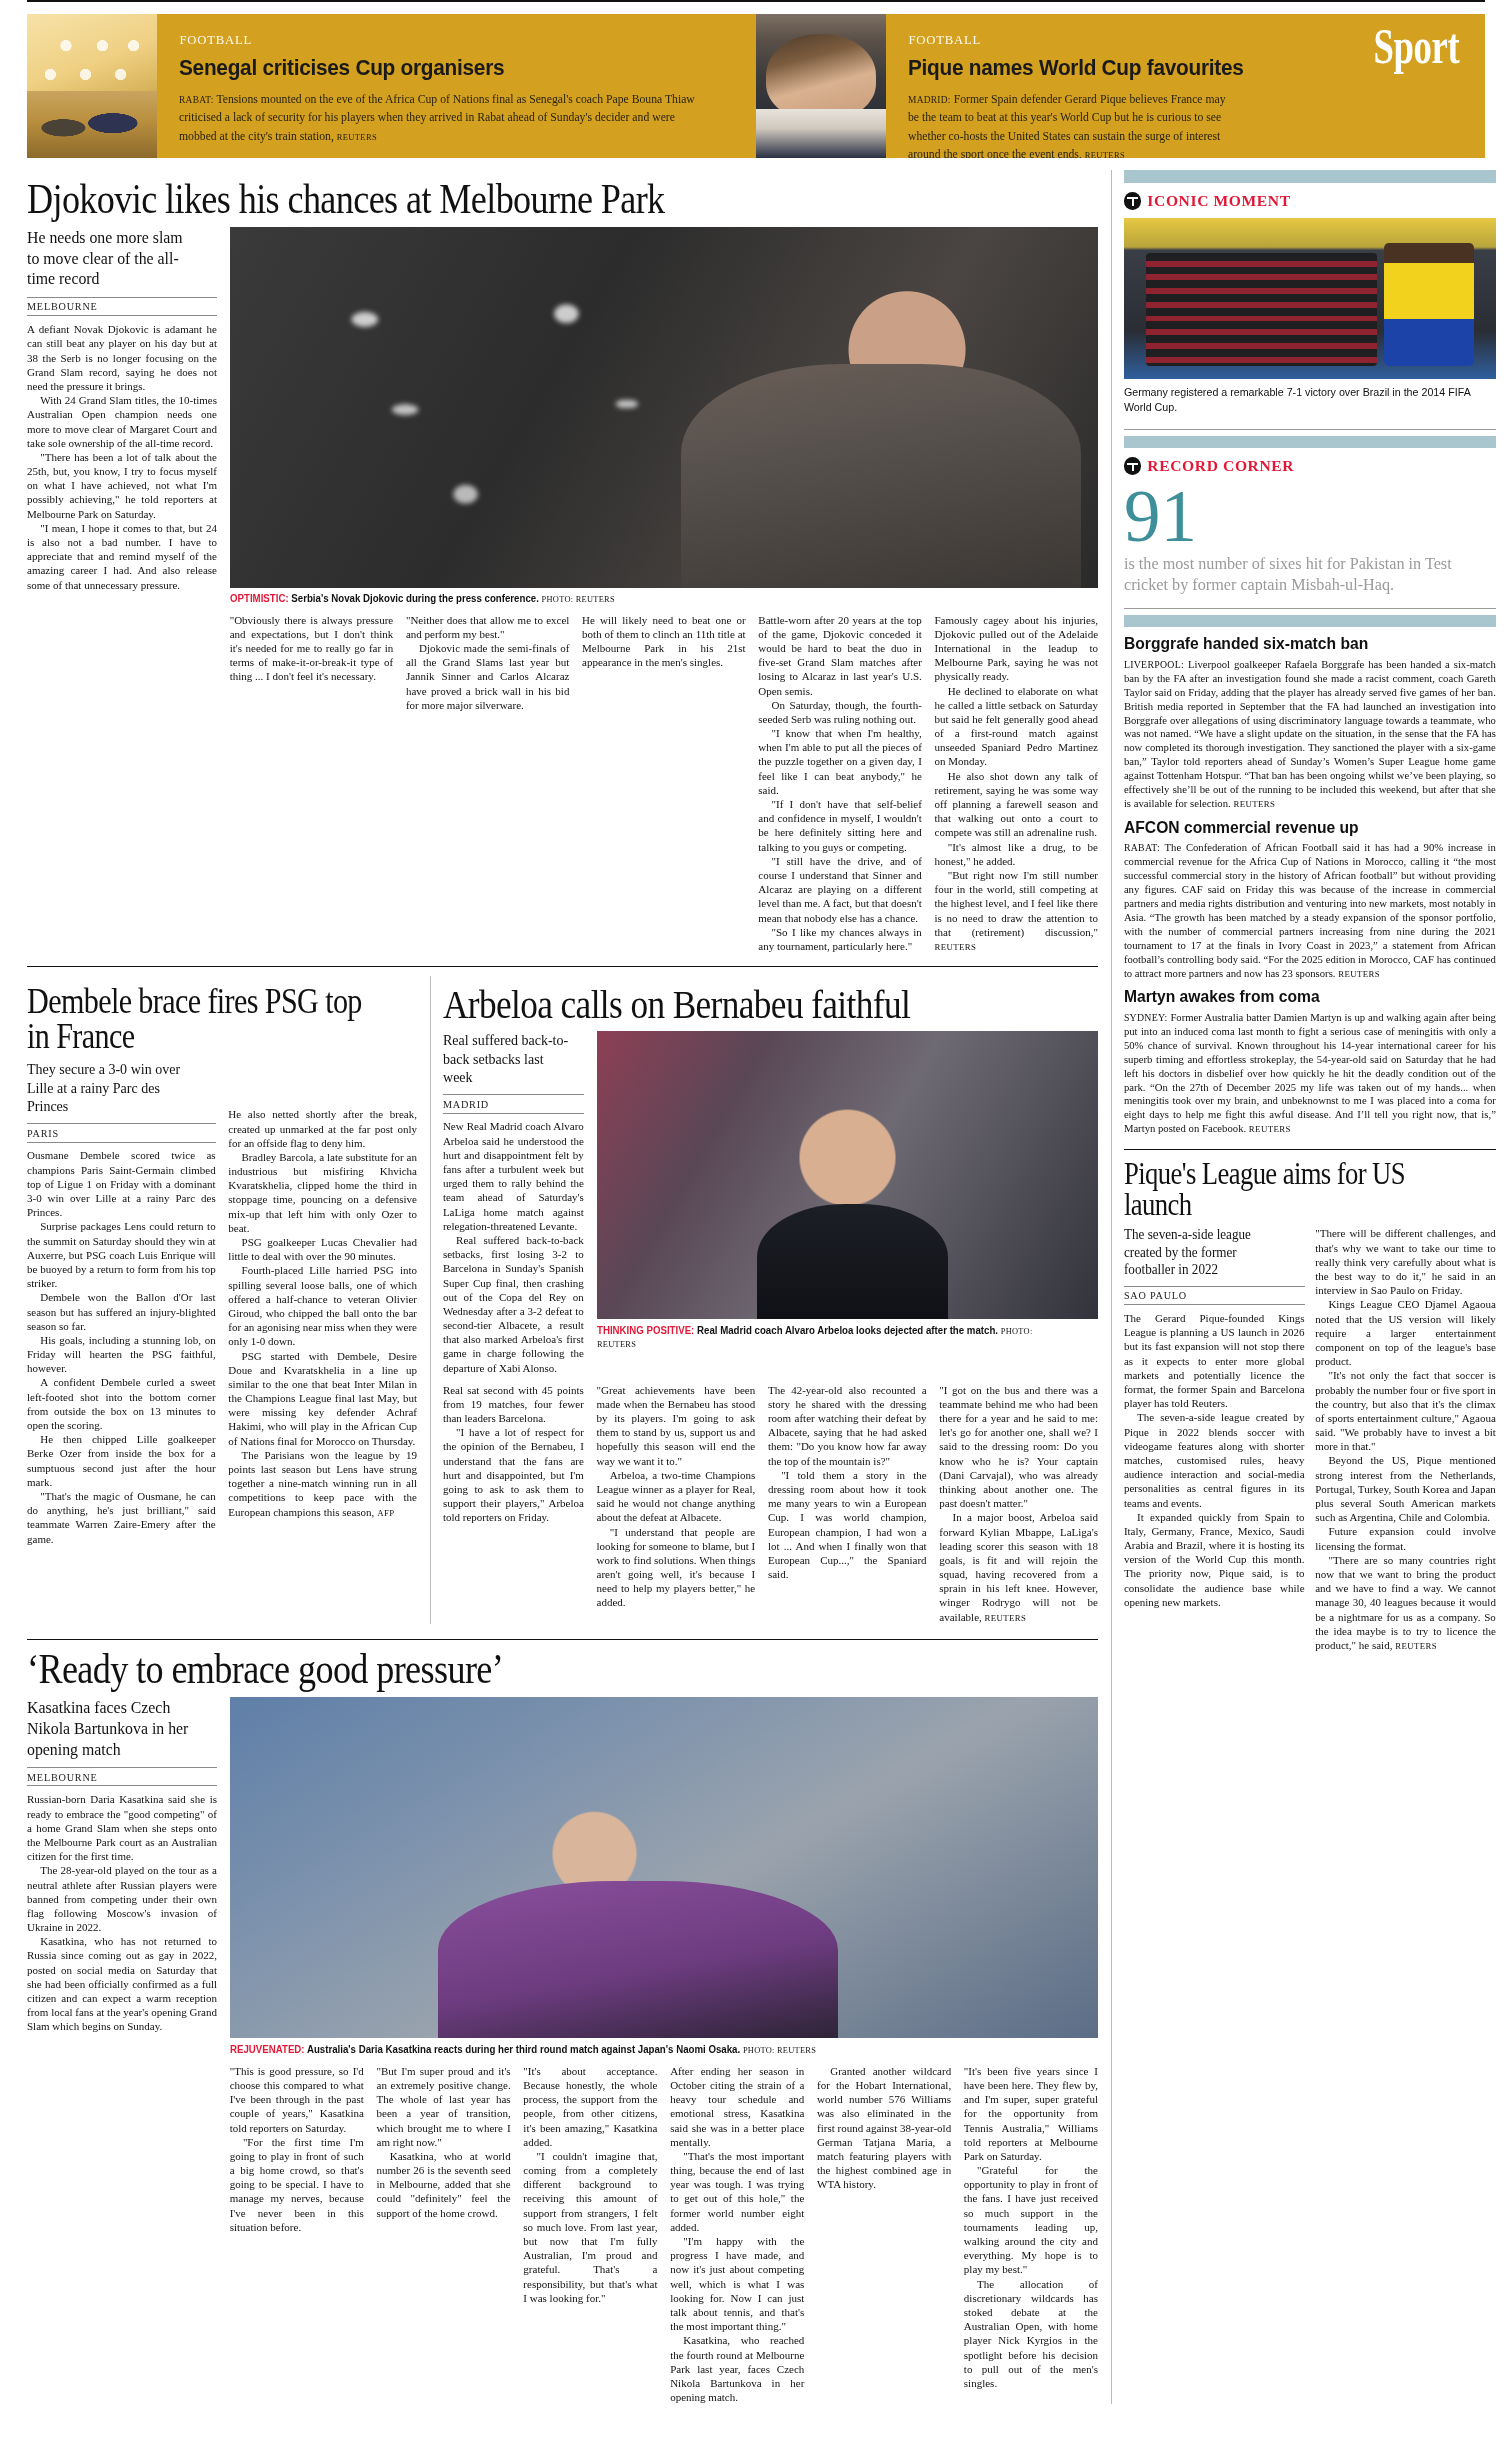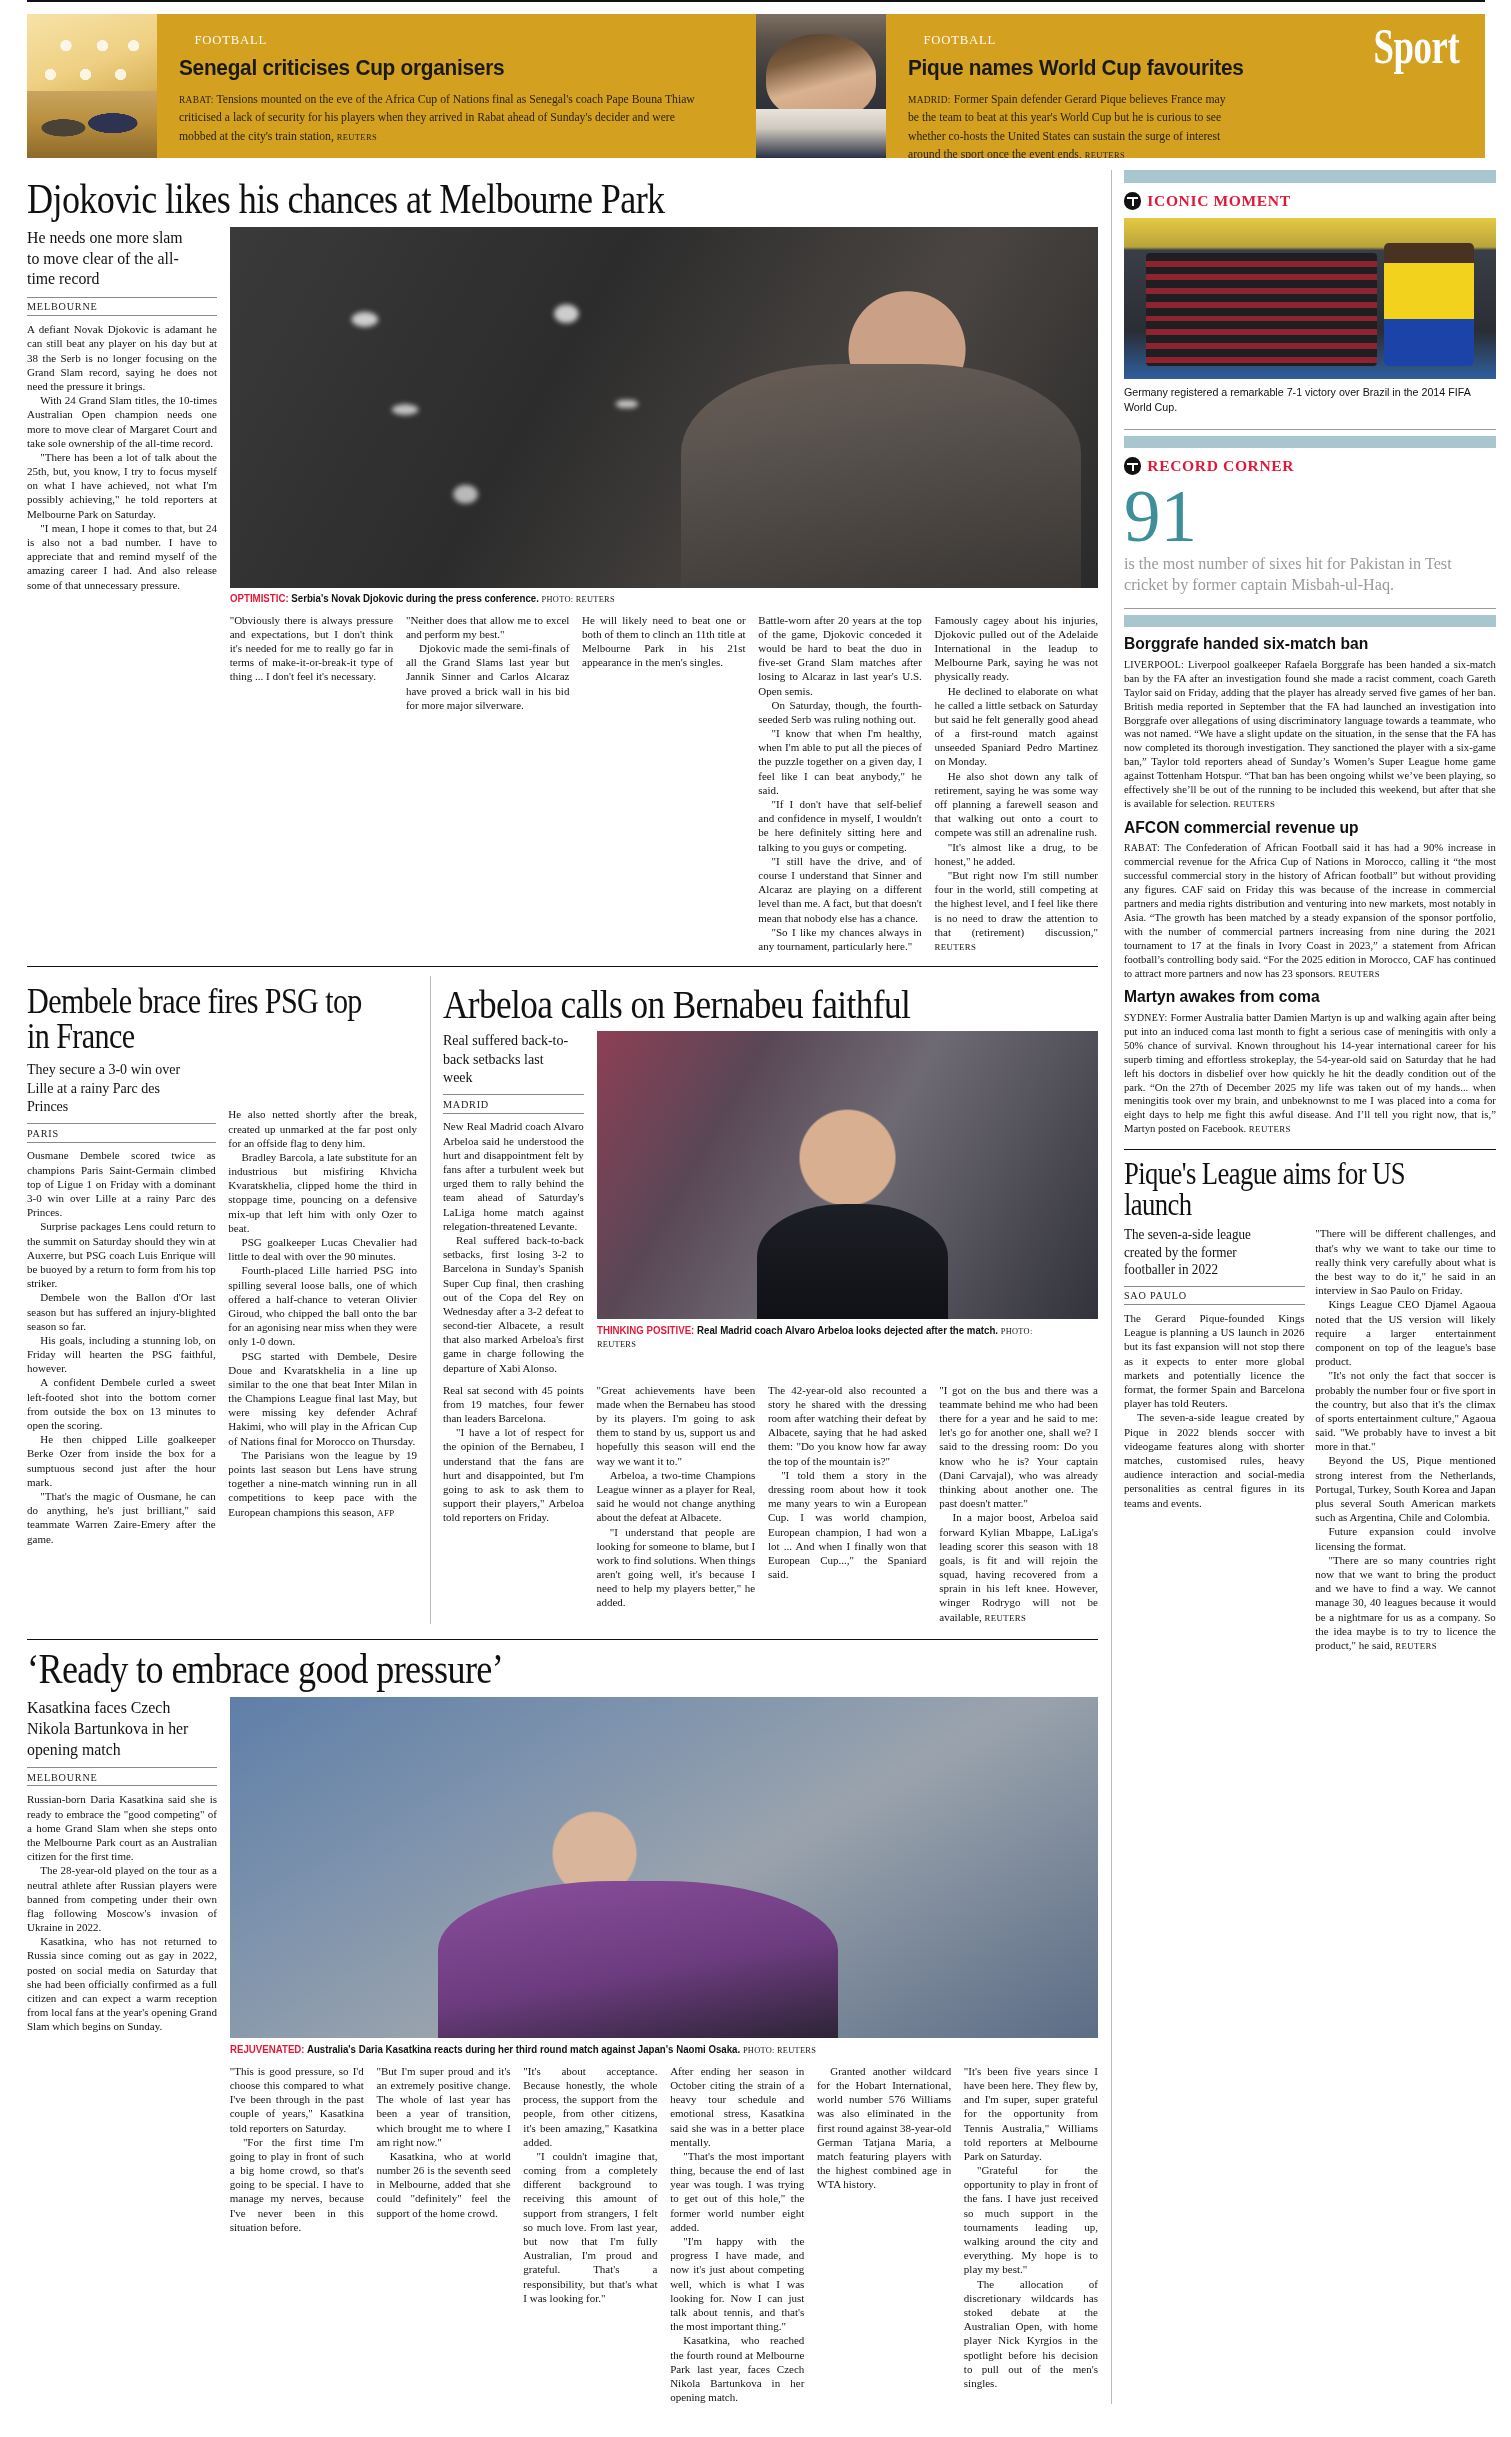--- a/index.html
+++ b/index.html
@@ -70,7 +70,7 @@
   .banner-item { flex:1 1 0; padding:19.5px 22.4px 0 22.4px; min-width:0; }
   .banner-kicker {
     font-family:"Liberation Serif", serif; font-size:12.7px; letter-spacing:0.8px;
-    color:#fffdf4; text-transform:uppercase; margin-bottom:7.8px;margin-left:15px;
+    color:#fffdf4; text-transform:uppercase; margin-bottom:7.8px;
   }
   .banner-head {
     font-family:"Liberation Sans", sans-serif;

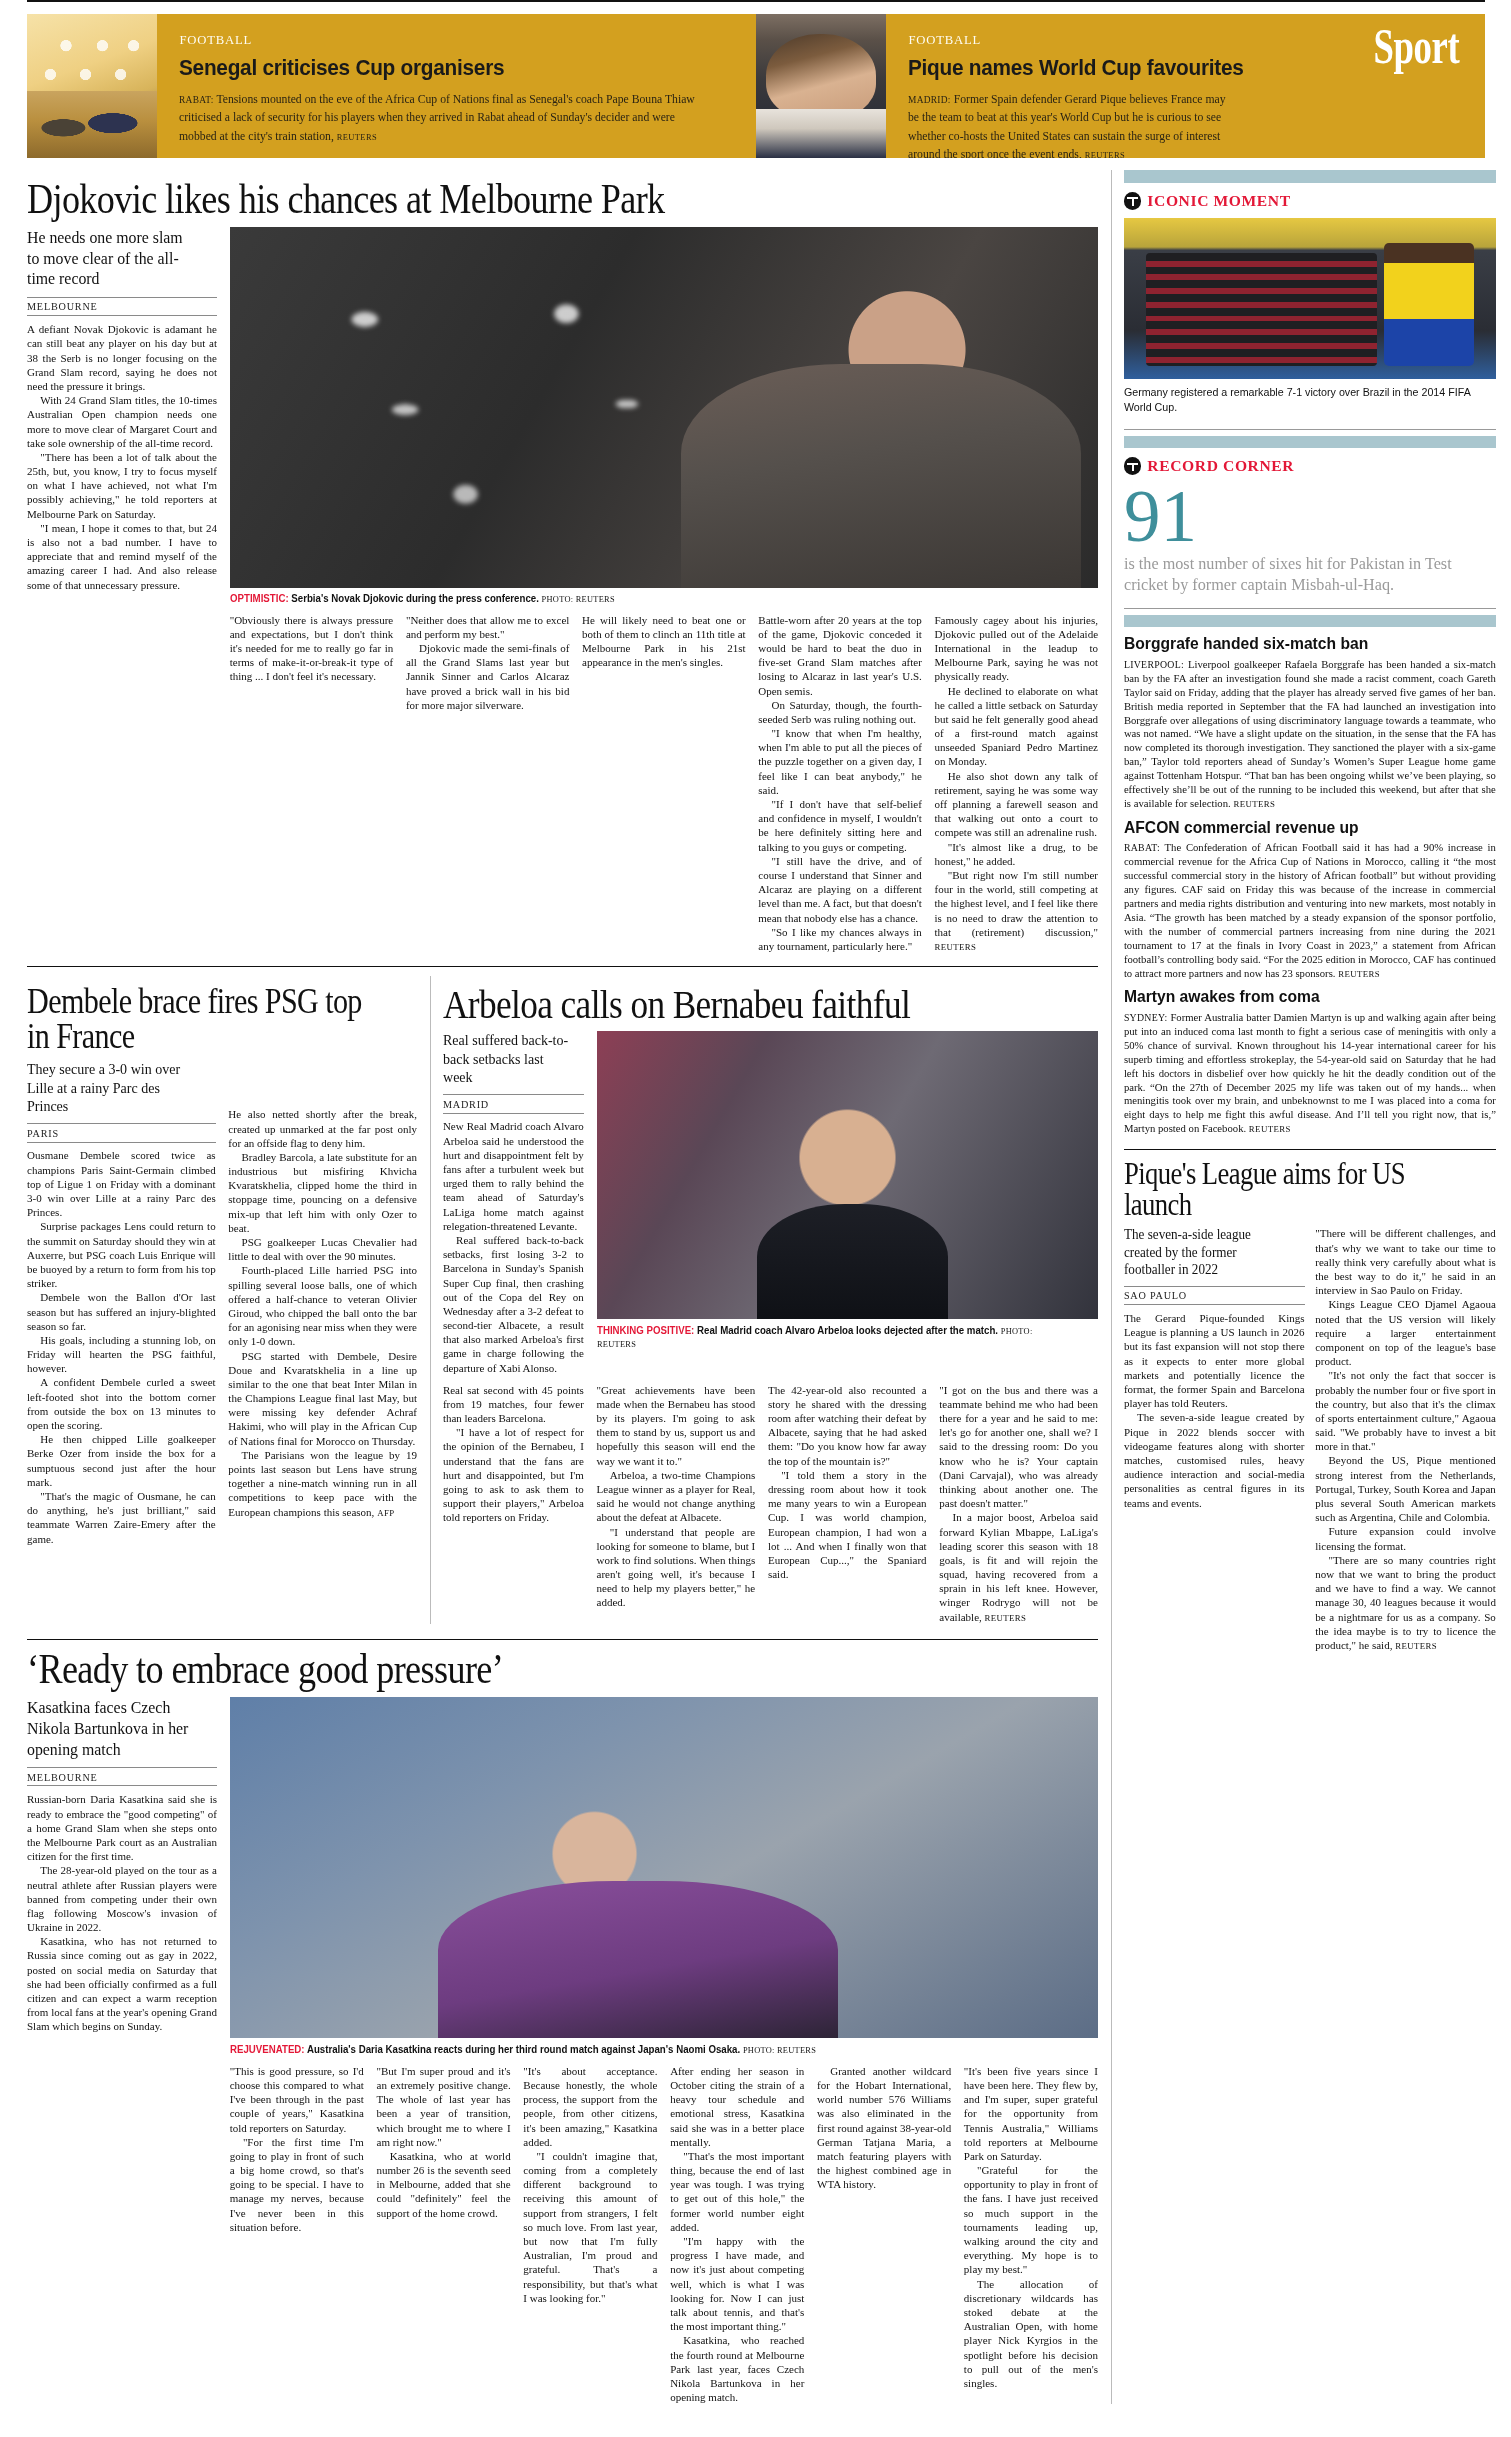--- a/index.html
+++ b/index.html
@@ -509,6 +509,7 @@
             <div class="dateline-row">SAO PAULO</div>
             <p class="body-txt">The Gerard Pique-founded Kings League is planning a US launch in 2026 but its fast expansion will not stop there as it expects to enter more global markets and potentially licence the format, the former Spain and Barcelona player has told Reuters.</p>
             <p class="body-txt" style="text-indent:1.2em">The seven-a-side league created by Pique in 2022 blends soccer with videogame features along with shorter matches, customised rules, heavy audience interaction and social-media personalities as central figures in its teams and events.</p>
+            <p class="body-txt" style="text-indent:1.2em">It expanded quickly from Spain to Italy, Germany, France, Mexico, Saudi Arabia and Brazil, where it is hosting its version of the World Cup this month. The priority now, Pique said, is to consolidate the audience base while opening new markets.</p>
           </div>
           <div style="flex:1 1 0">
             <p class="body-txt">"There will be different challenges, and that's why we want to take our time to really think very carefully about what is the best way to do it," he said in an interview in Sao Paulo on Friday.</p>

